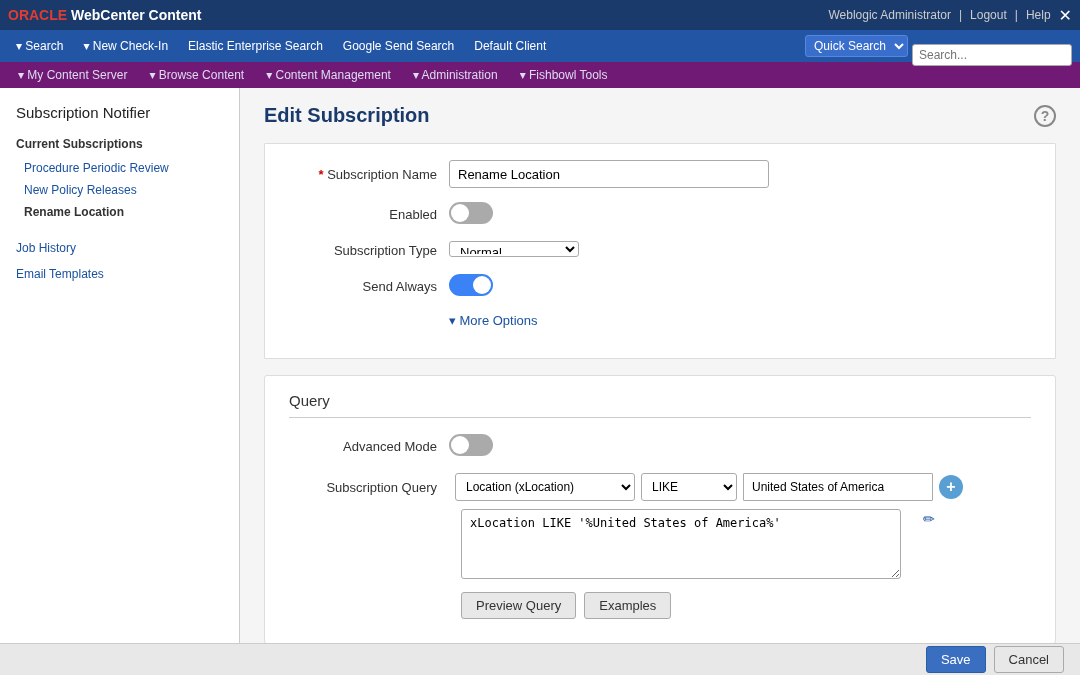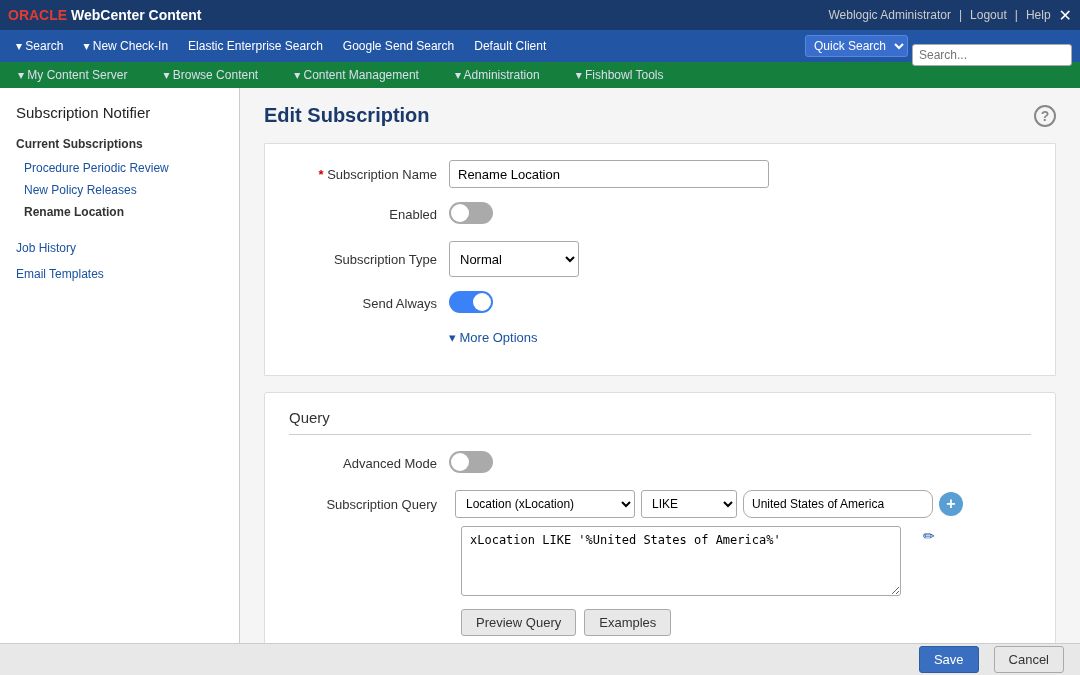--- a/index.html
+++ b/index.html
@@ -64,12 +64,12 @@
 
     
     .sub-nav {
-      background: #15803d;
+      background: #701a75;
       display: flex;
       align-items: center;
       padding: 0 8px;
       height: 26px;
-      gap: 16px;
+      gap: 2px;
     }
     .sub-nav-item {
       color: #dde;

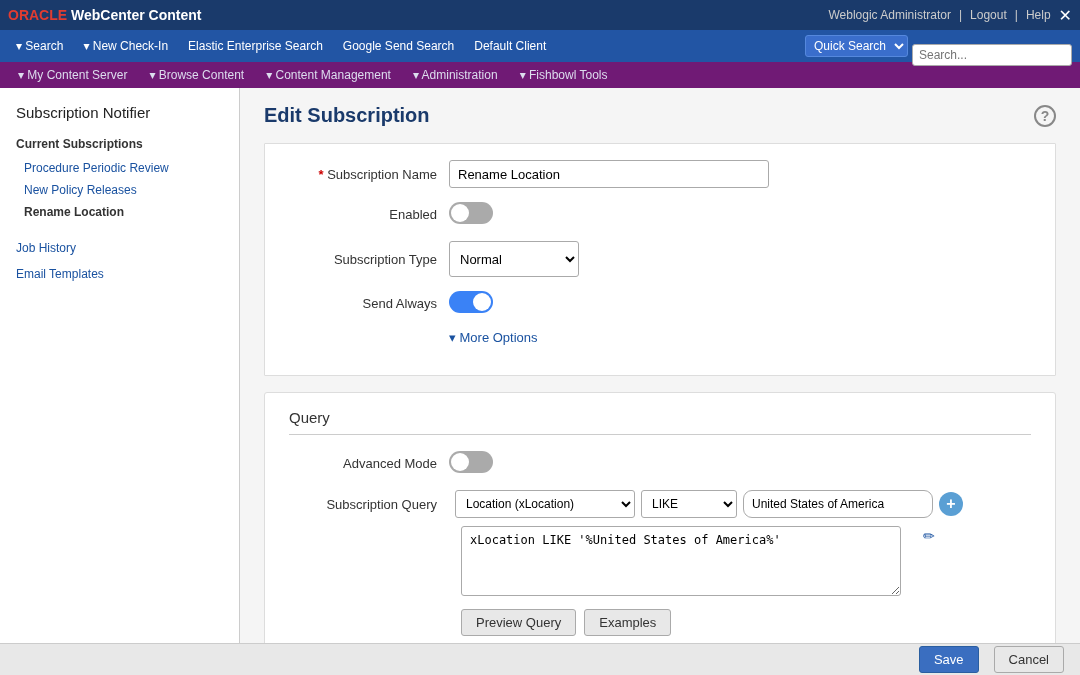--- a/index.html
+++ b/index.html
@@ -186,7 +186,7 @@
       font-size: 13px;
     }
     .select-input {
-      height: 36px;
+      height: 16px;
       border: 1px solid #aaa;
       border-radius: 3px;
       padding: 2px 6px;

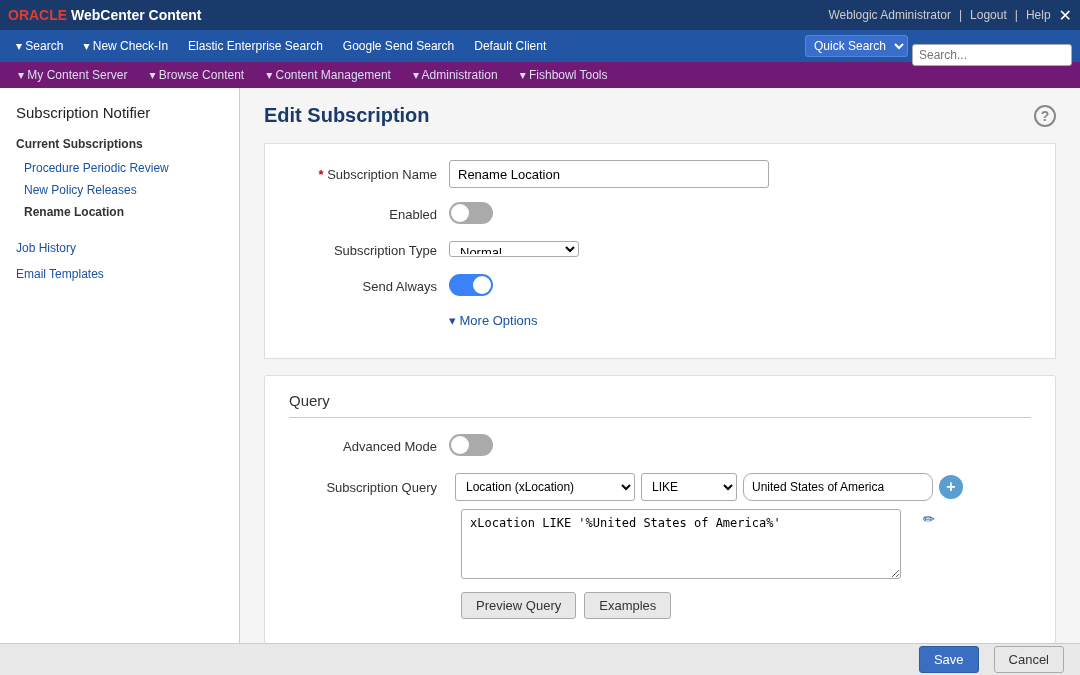--- a/index.html
+++ b/index.html
@@ -283,7 +283,7 @@
     .query-text-input {
       height: 28px;
       border: 1px solid #aaa;
-      border-radius: 9px;
+      border-radius: 1px;
       padding: 4px 8px;
       font-size: 12px;
       min-width: 190px;

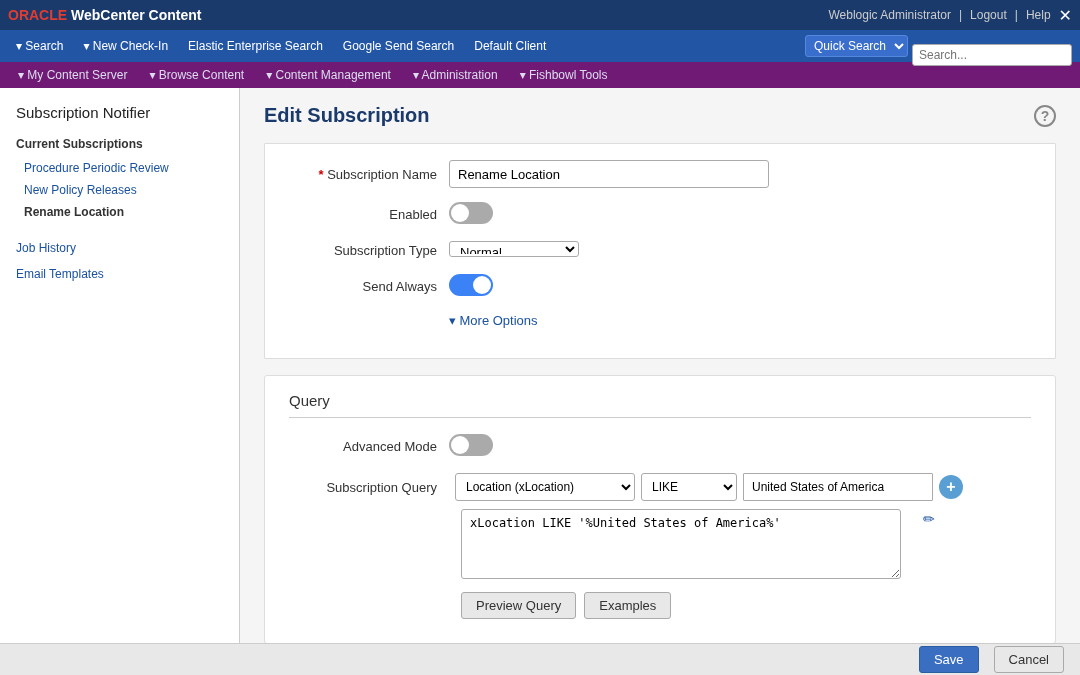--- a/index.html
+++ b/index.html
@@ -356,7 +356,7 @@
       align-items: center;
       justify-content: flex-end;
       padding: 0 16px;
-      gap: 15px;
+      gap: 8px;
       position: absolute;
       bottom: 0;
       left: 0;

